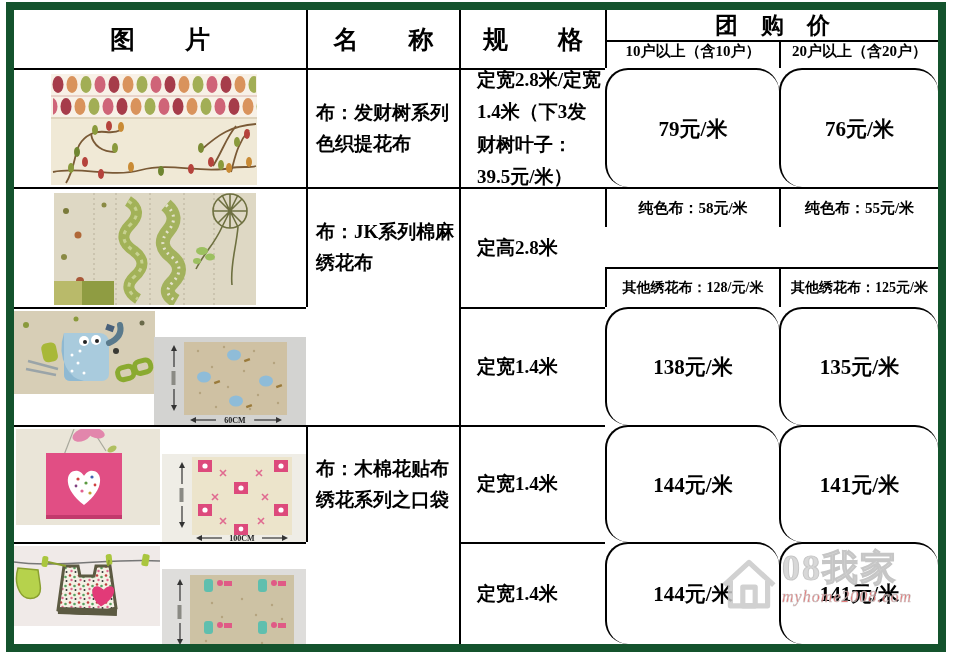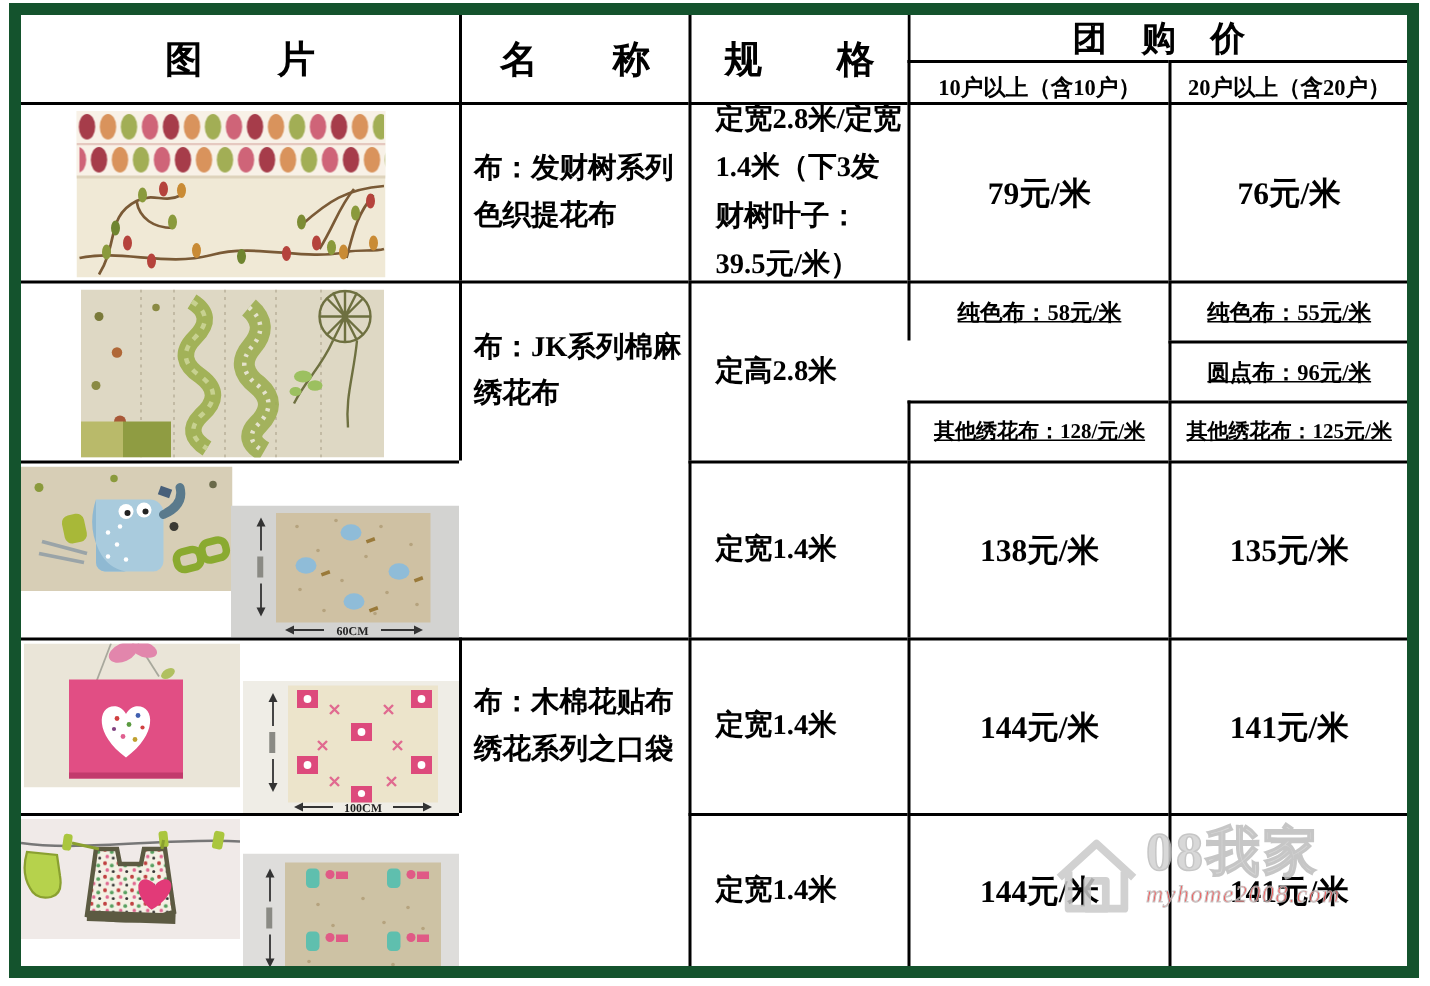--- a/index.html
+++ b/index.html
@@ -24,7 +24,7 @@
   .hd{display:flex;align-items:center;justify-content:center;
       font-weight:bold;font-size:25px;}
   .hd-group{font-size:23px;}
-  .hd-sub{display:flex;align-items:flex-end;justify-content:center;
+  .hd-sub{display:flex;align-items:flex-start;justify-content:center;
       font-weight:bold;font-size:15px;white-space:nowrap;}
   .name-cell{display:flex;align-items:center;font-weight:bold;font-size:19px;
       line-height:1.62;padding:4px 2px 4px 8px;}

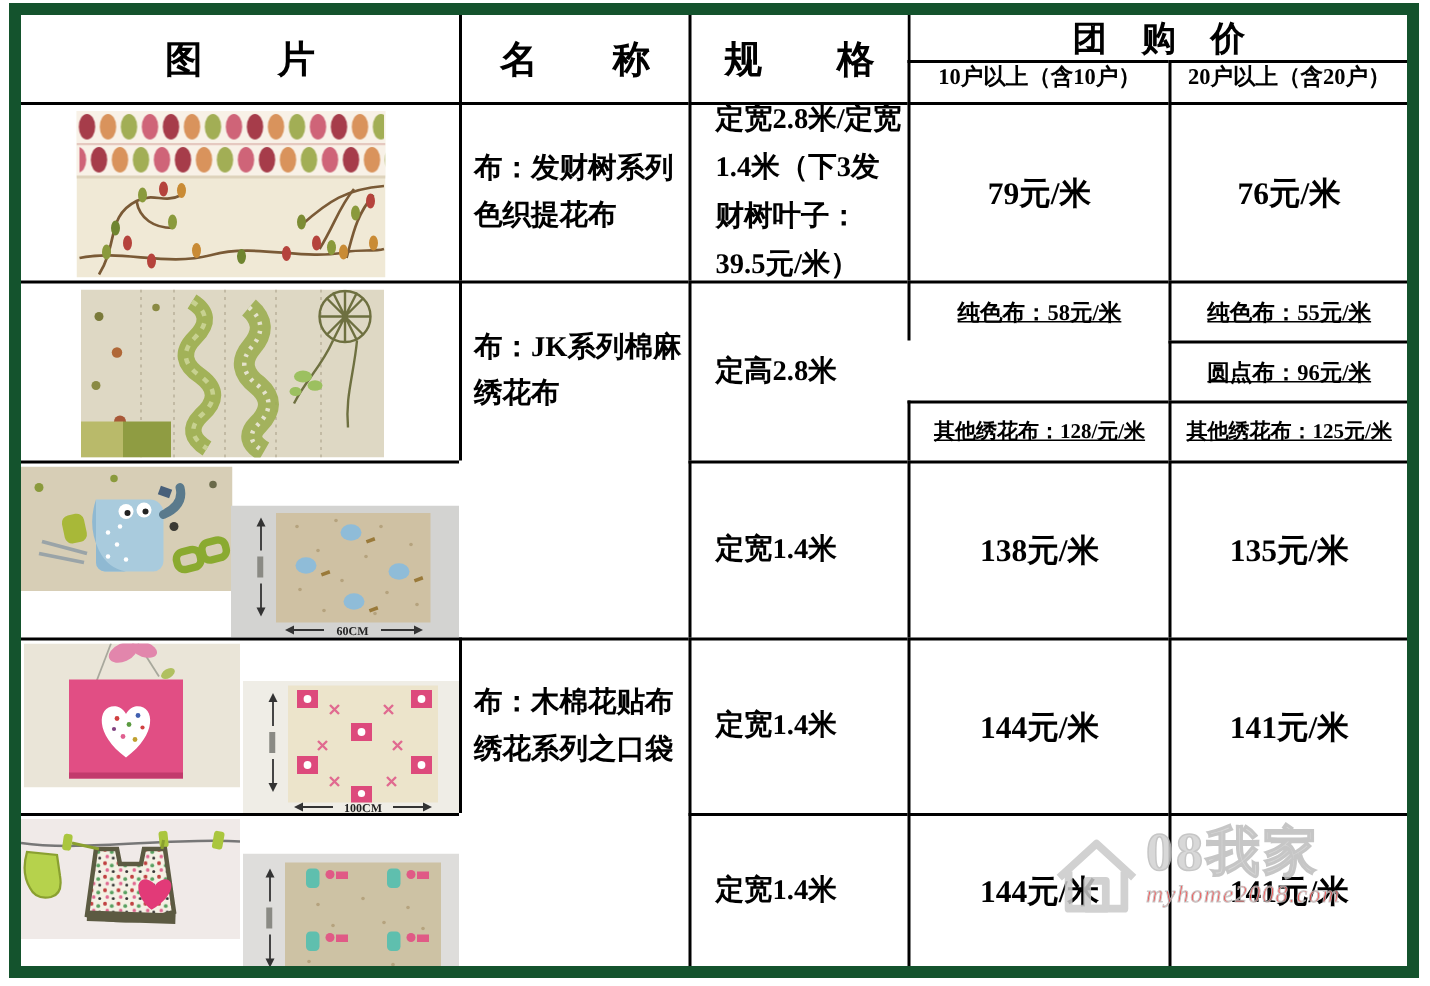--- a/index.html
+++ b/index.html
@@ -31,7 +31,7 @@
   .spec-cell{display:flex;align-items:center;font-weight:bold;font-size:19px;
       line-height:1.7;padding:4px 1px 4px 16px;}
   .price-cell{display:flex;align-items:center;justify-content:center;
-      font-weight:bold;font-size:21px;}
+      font-weight:bold;font-size:21px;border-radius:23px;}
   .subprice-cell{display:flex;align-items:center;justify-content:center;
       font-weight:bold;font-size:15px;white-space:nowrap;text-decoration:underline;}
   .tight{font-size:14px;}

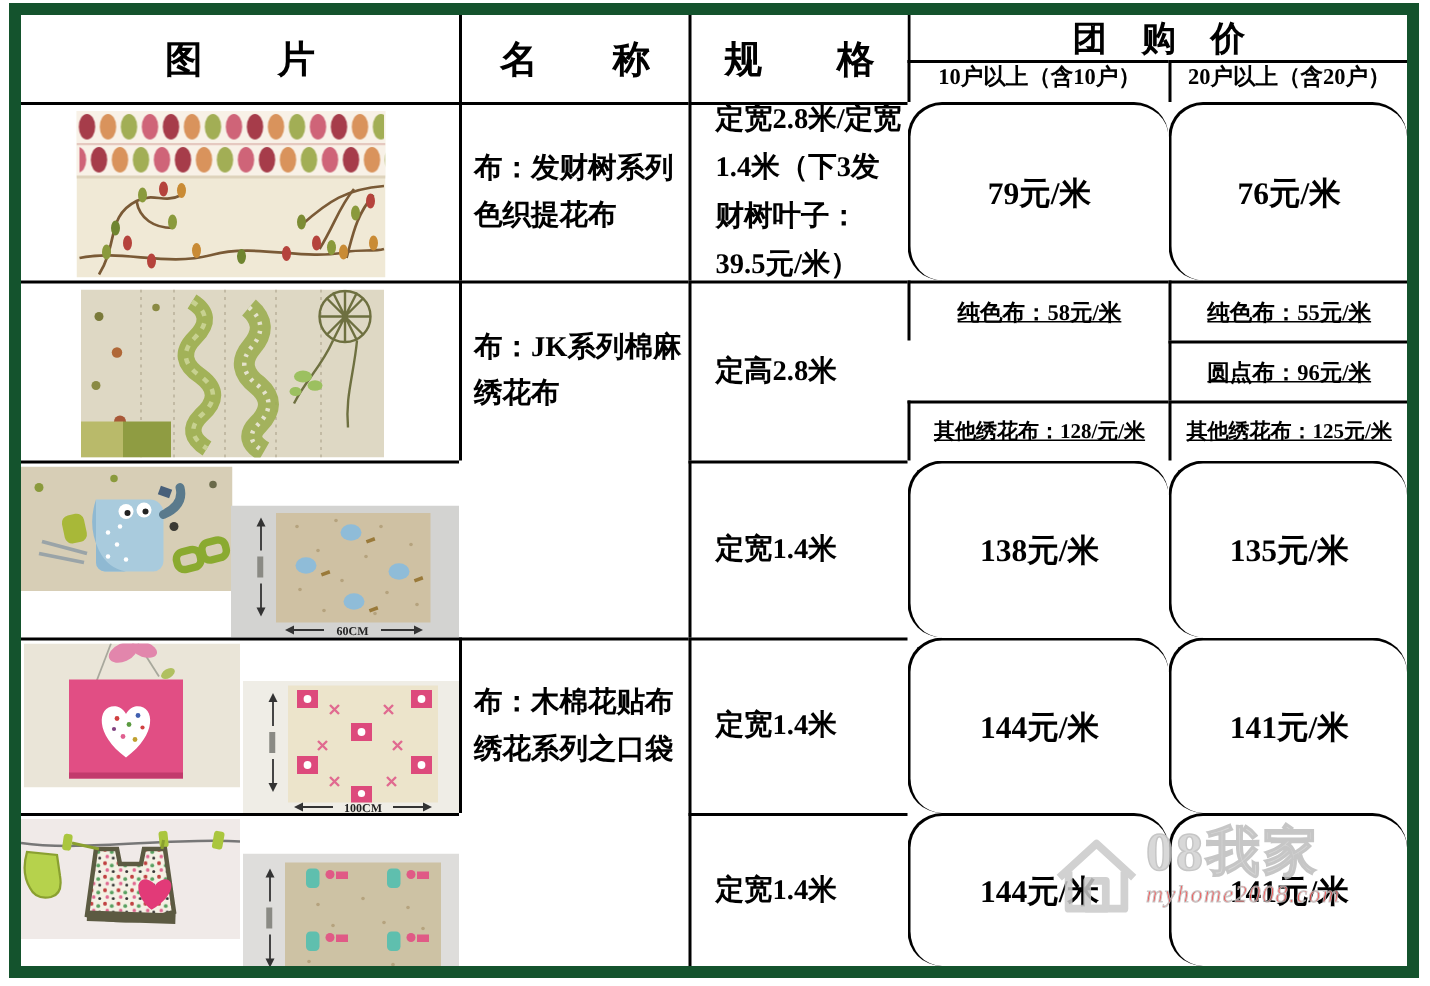--- a/index.html
+++ b/index.html
@@ -33,7 +33,7 @@
   .price-cell{display:flex;align-items:center;justify-content:center;
       font-weight:bold;font-size:21px;border-radius:23px;}
   .subprice-cell{display:flex;align-items:center;justify-content:center;
-      font-weight:bold;font-size:15px;white-space:nowrap;text-decoration:underline;}
+      font-weight:bold;font-size:15px;white-space:nowrap;}
   .tight{font-size:14px;}
   .photo{position:absolute;display:block;}
   .watermark{position:absolute;right:20px;bottom:8px;width:218px;height:86px;

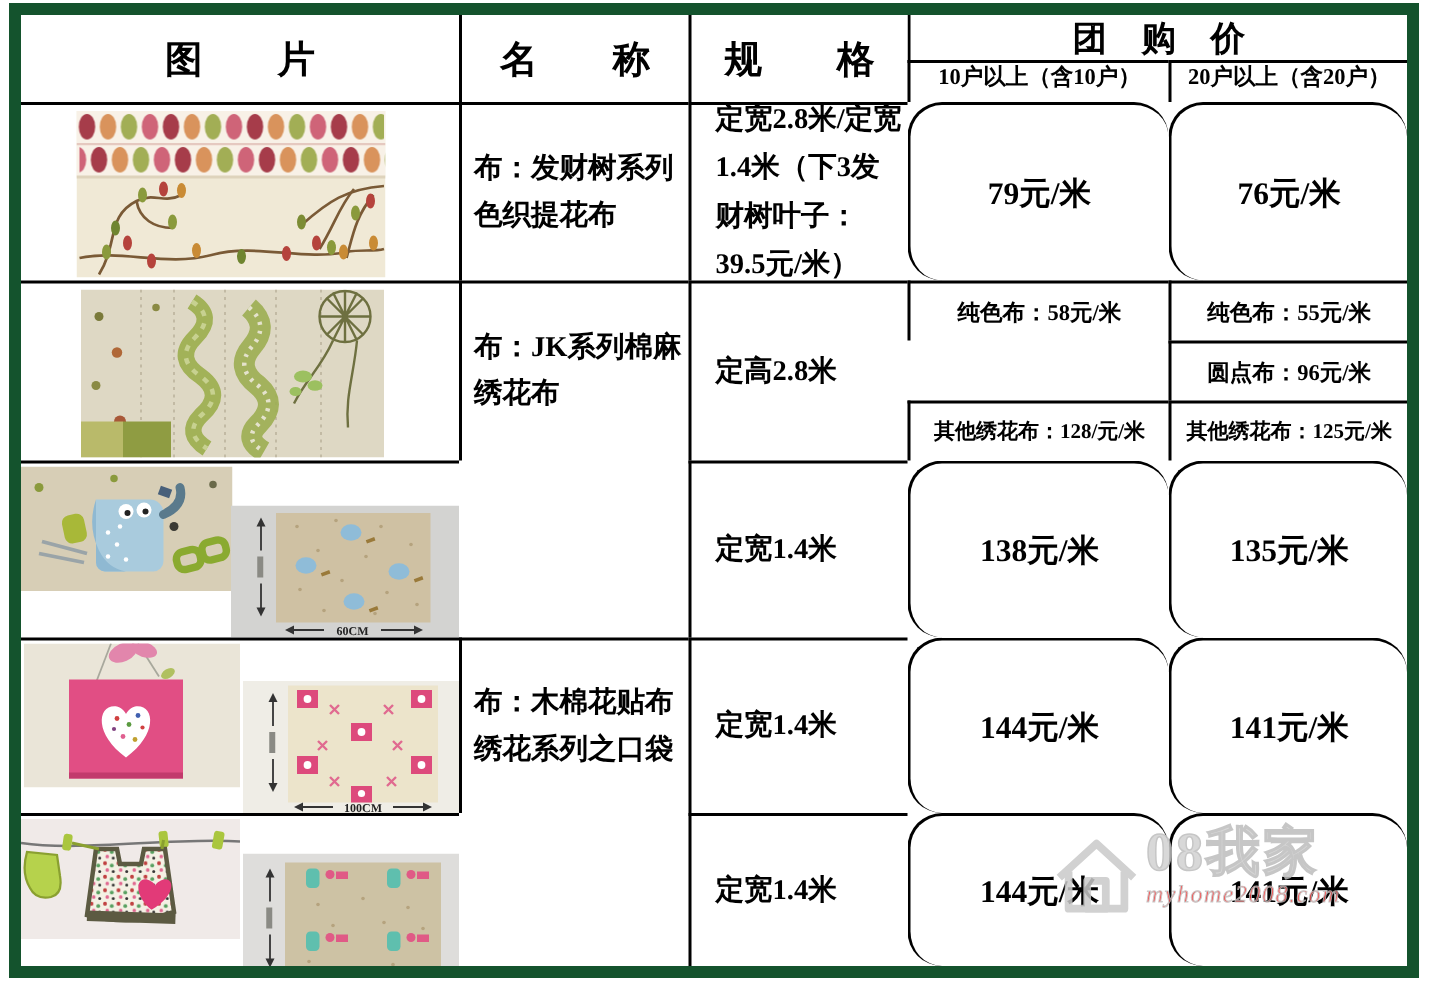--- a/index.html
+++ b/index.html
@@ -179,9 +179,6 @@
   <div class="cell gc5 gr4 subprice-cell">
     <span>纯色布：55元/米</span>
   </div>
-  <div class="cell gc5 gr5 subprice-cell">
-    <span>圆点布：96元/米</span>
-  </div>
   <div class="cell gc4 gr6 subprice-cell tight">
     <span>其他绣花布：128/元/米</span>
   </div>

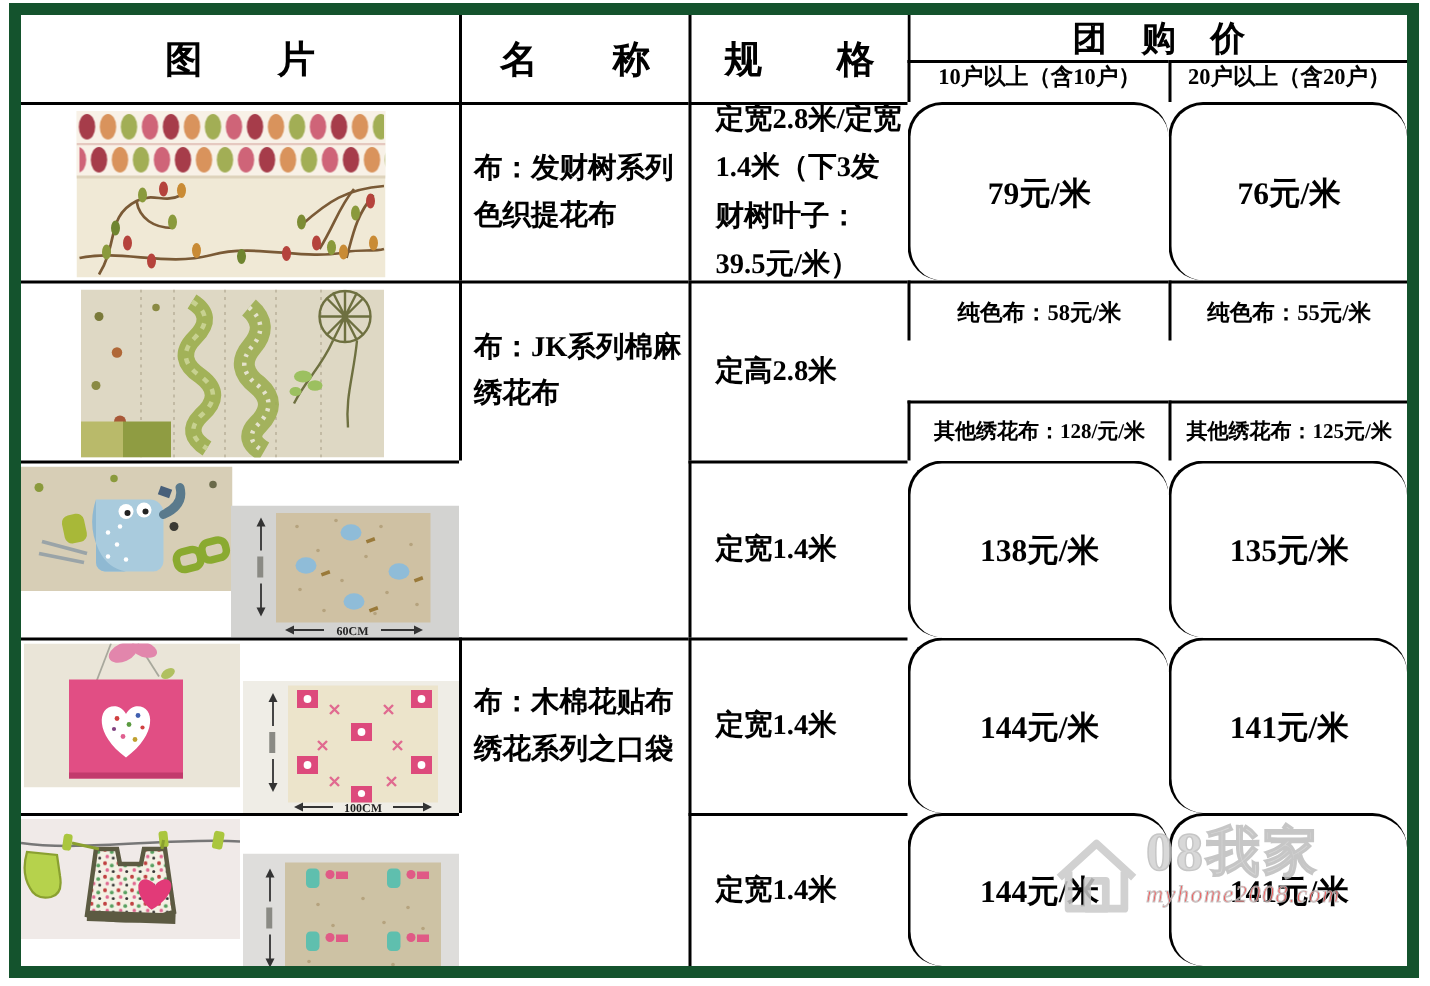--- a/index.html
+++ b/index.html
@@ -36,7 +36,7 @@
       font-weight:bold;font-size:15px;white-space:nowrap;}
   .tight{font-size:14px;}
   .photo{position:absolute;display:block;}
-  .watermark{position:absolute;right:20px;bottom:8px;width:218px;height:86px;
+  .watermark{position:absolute;right:2px;bottom:8px;width:218px;height:86px;
       z-index:5;pointer-events:none;opacity:.85;}
   .wm-row{display:flex;align-items:flex-start;}
   .wm-text{margin-left:2px;}

